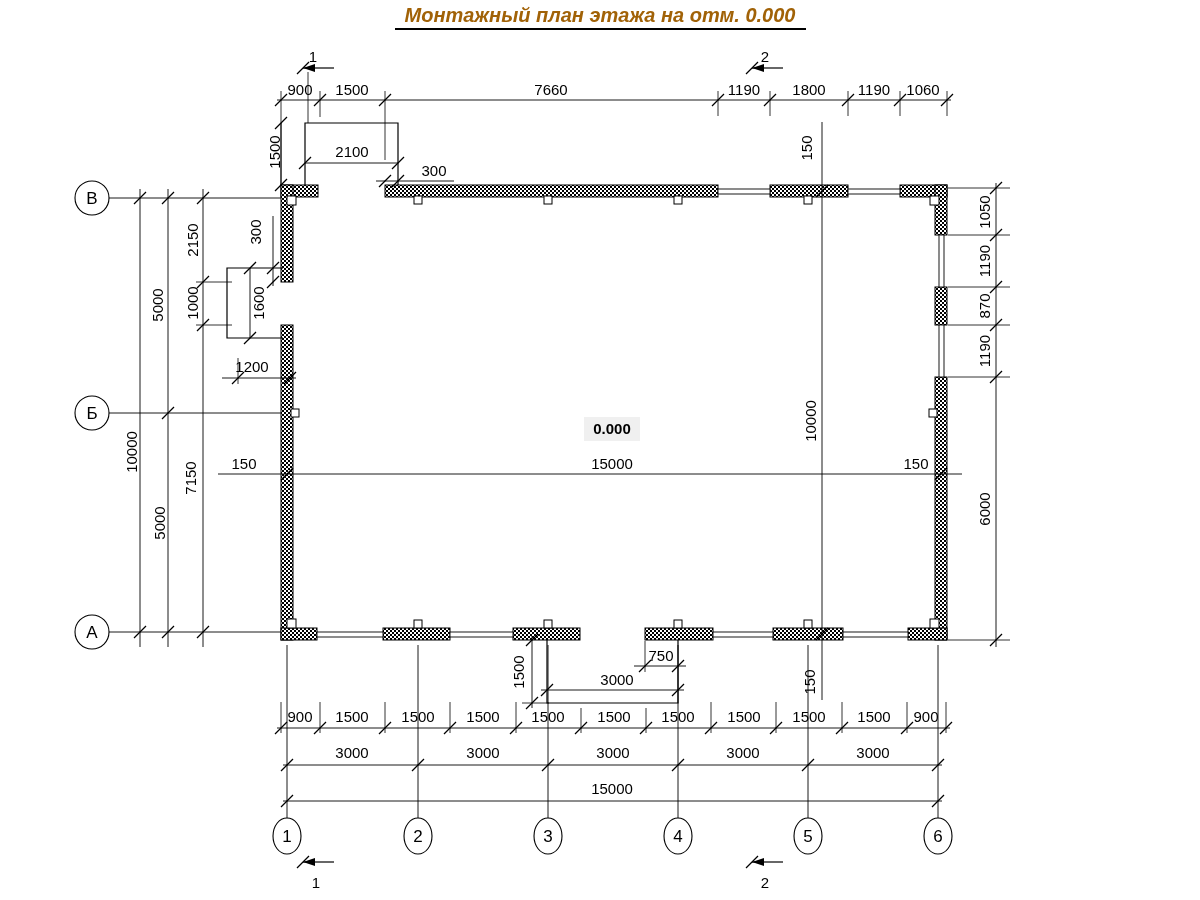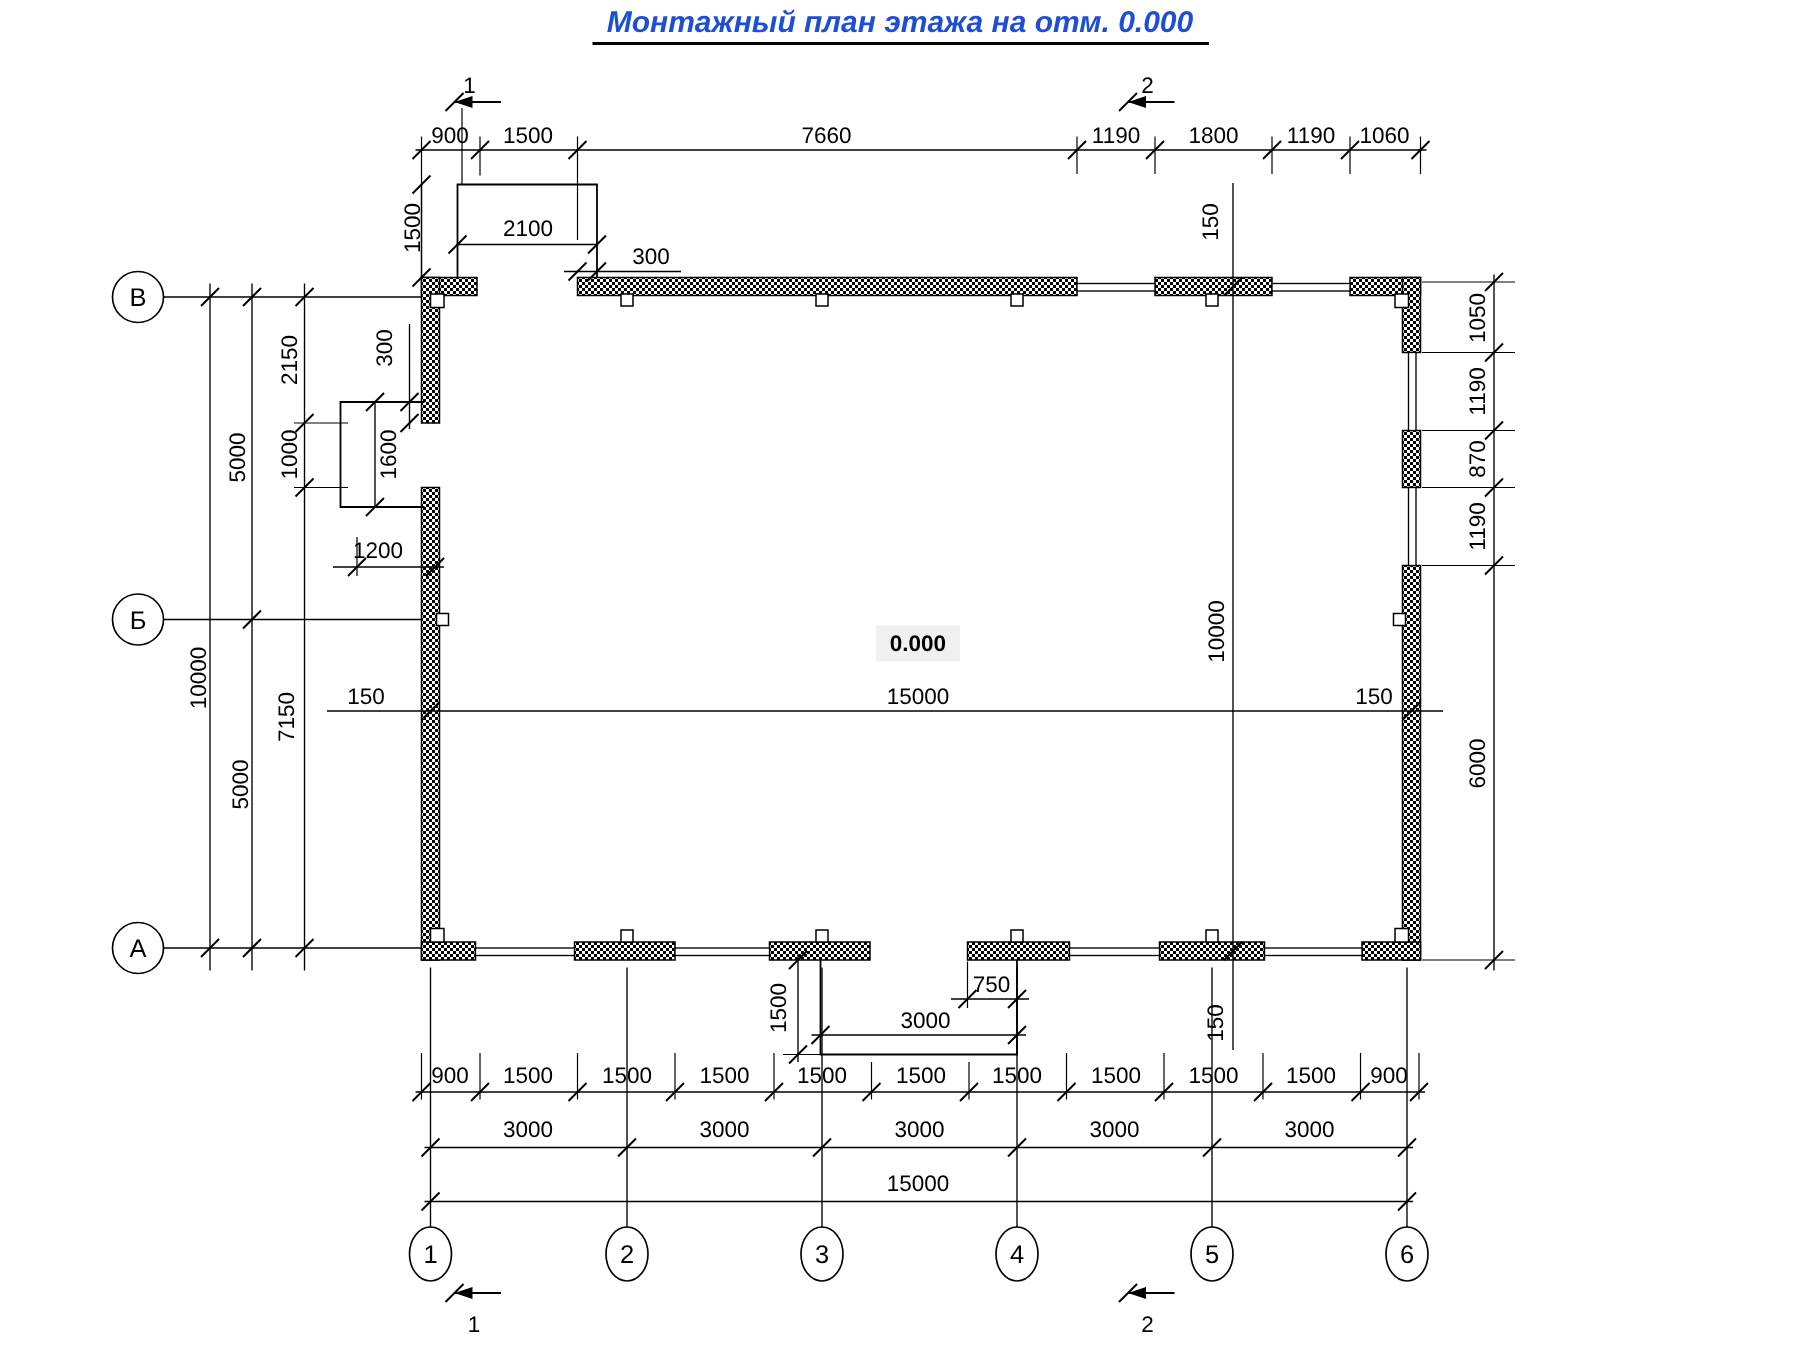--- a/index.html
+++ b/index.html
@@ -4,7 +4,7 @@
 <style>
   html,body{margin:0;padding:0;background:#fff;}
   .stage{position:relative;width:1200px;height:900px;background:#fff;overflow:hidden;
-         font-family:"Liberation Sans",sans-serif;color:#1d4ed8;}
+         font-family:"Liberation Sans",sans-serif;color:#a16207;}
   .title{position:absolute;top:4px;left:0;width:100%;text-align:center;}
   .title span{display:inline-block;font-size:20px;font-weight:bold;font-style:italic;
               border-bottom:2px solid #000;padding:0 10px 1px 10px;}

